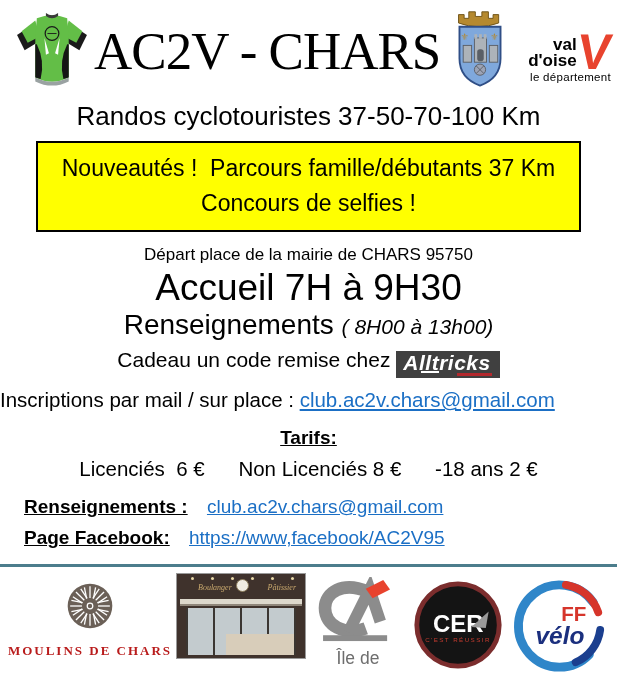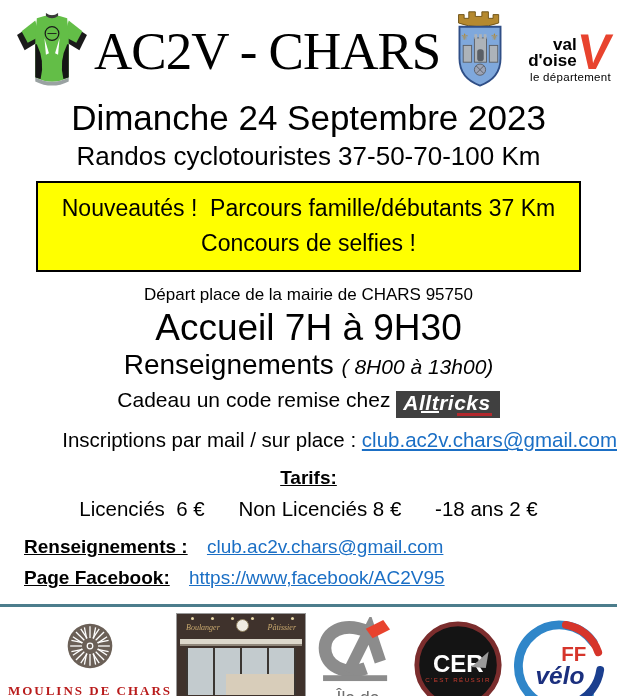--- a/index.html
+++ b/index.html
@@ -135,7 +135,6 @@
     </div>
   </div>
 
-  <div class="dateline">Dimanche 24 Septembre 2023</div>
   <div class="randos">Randos cyclotouristes 37-50-70-100 Km</div>
 
   <div class="news">

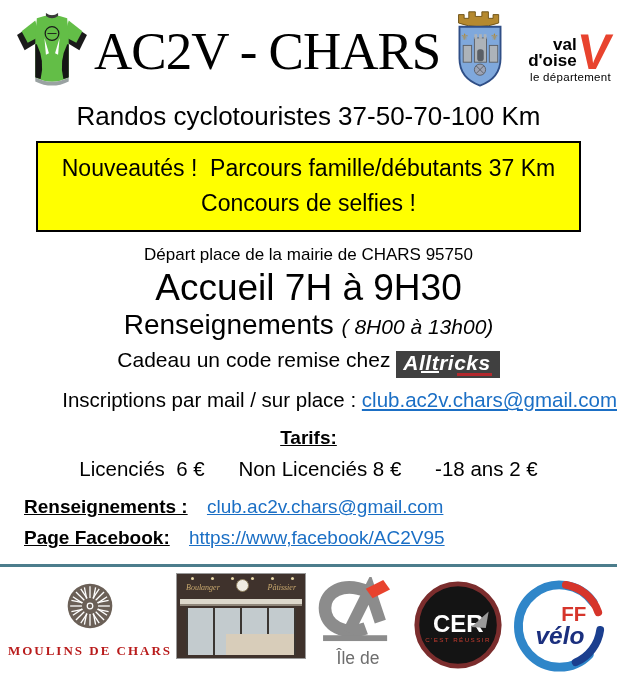--- a/index.html
+++ b/index.html
@@ -36,7 +36,7 @@
   .alltricks::before{ content:""; position:absolute; left:24%; bottom:5px; width:17%; height:2px; background:#fff; }
   .alltricks::after{ content:""; position:absolute; right:7%; bottom:2px; width:34%; height:3px; background:#B3282D; }
 
-  .inscr{ text-align:right; font-size:20.5px; margin-top:10px; }
+  .inscr{ text-align:left; font-size:20.5px; margin-top:10px; }
   .link{ color:#1B6FC5; text-decoration:underline; cursor:pointer; }
 
   .tarifs-title{ text-align:center; font-size:19px; font-weight:bold; text-decoration:underline; margin-top:15px; }

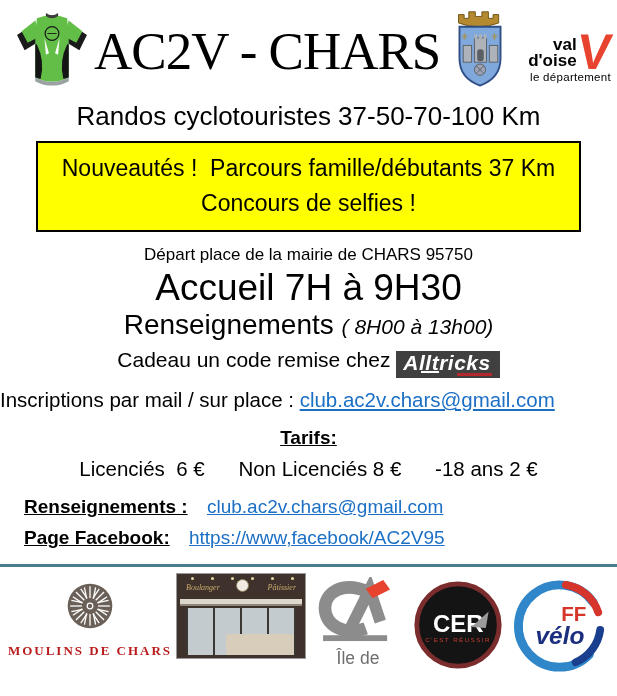--- a/index.html
+++ b/index.html
@@ -62,7 +62,7 @@
     box-shadow:20px 0 #E8D9A8, 40px 0 #E8D9A8, 60px 0 #E8D9A8, 80px 0 #E8D9A8, 100px 0 #E8D9A8; }
   .sign-l,.sign-r{ position:absolute; top:9px; color:#C9A96E; font-size:8px; font-style:italic;
     font-family:"Liberation Serif", serif; }
-  .sign-l{ left:9px; } .sign-r{ right:9px; }
+  .sign-l{ left:21px; } .sign-r{ right:9px; }
   .medal{ position:absolute; top:5px; left:59px; width:13px; height:13px; border-radius:50%;
     background:#EFEBE2; border:1px solid #8a7a5a; }
   .awning{ position:absolute; top:25px; left:3px; right:3px; height:7px; background:#DDD8CC;

